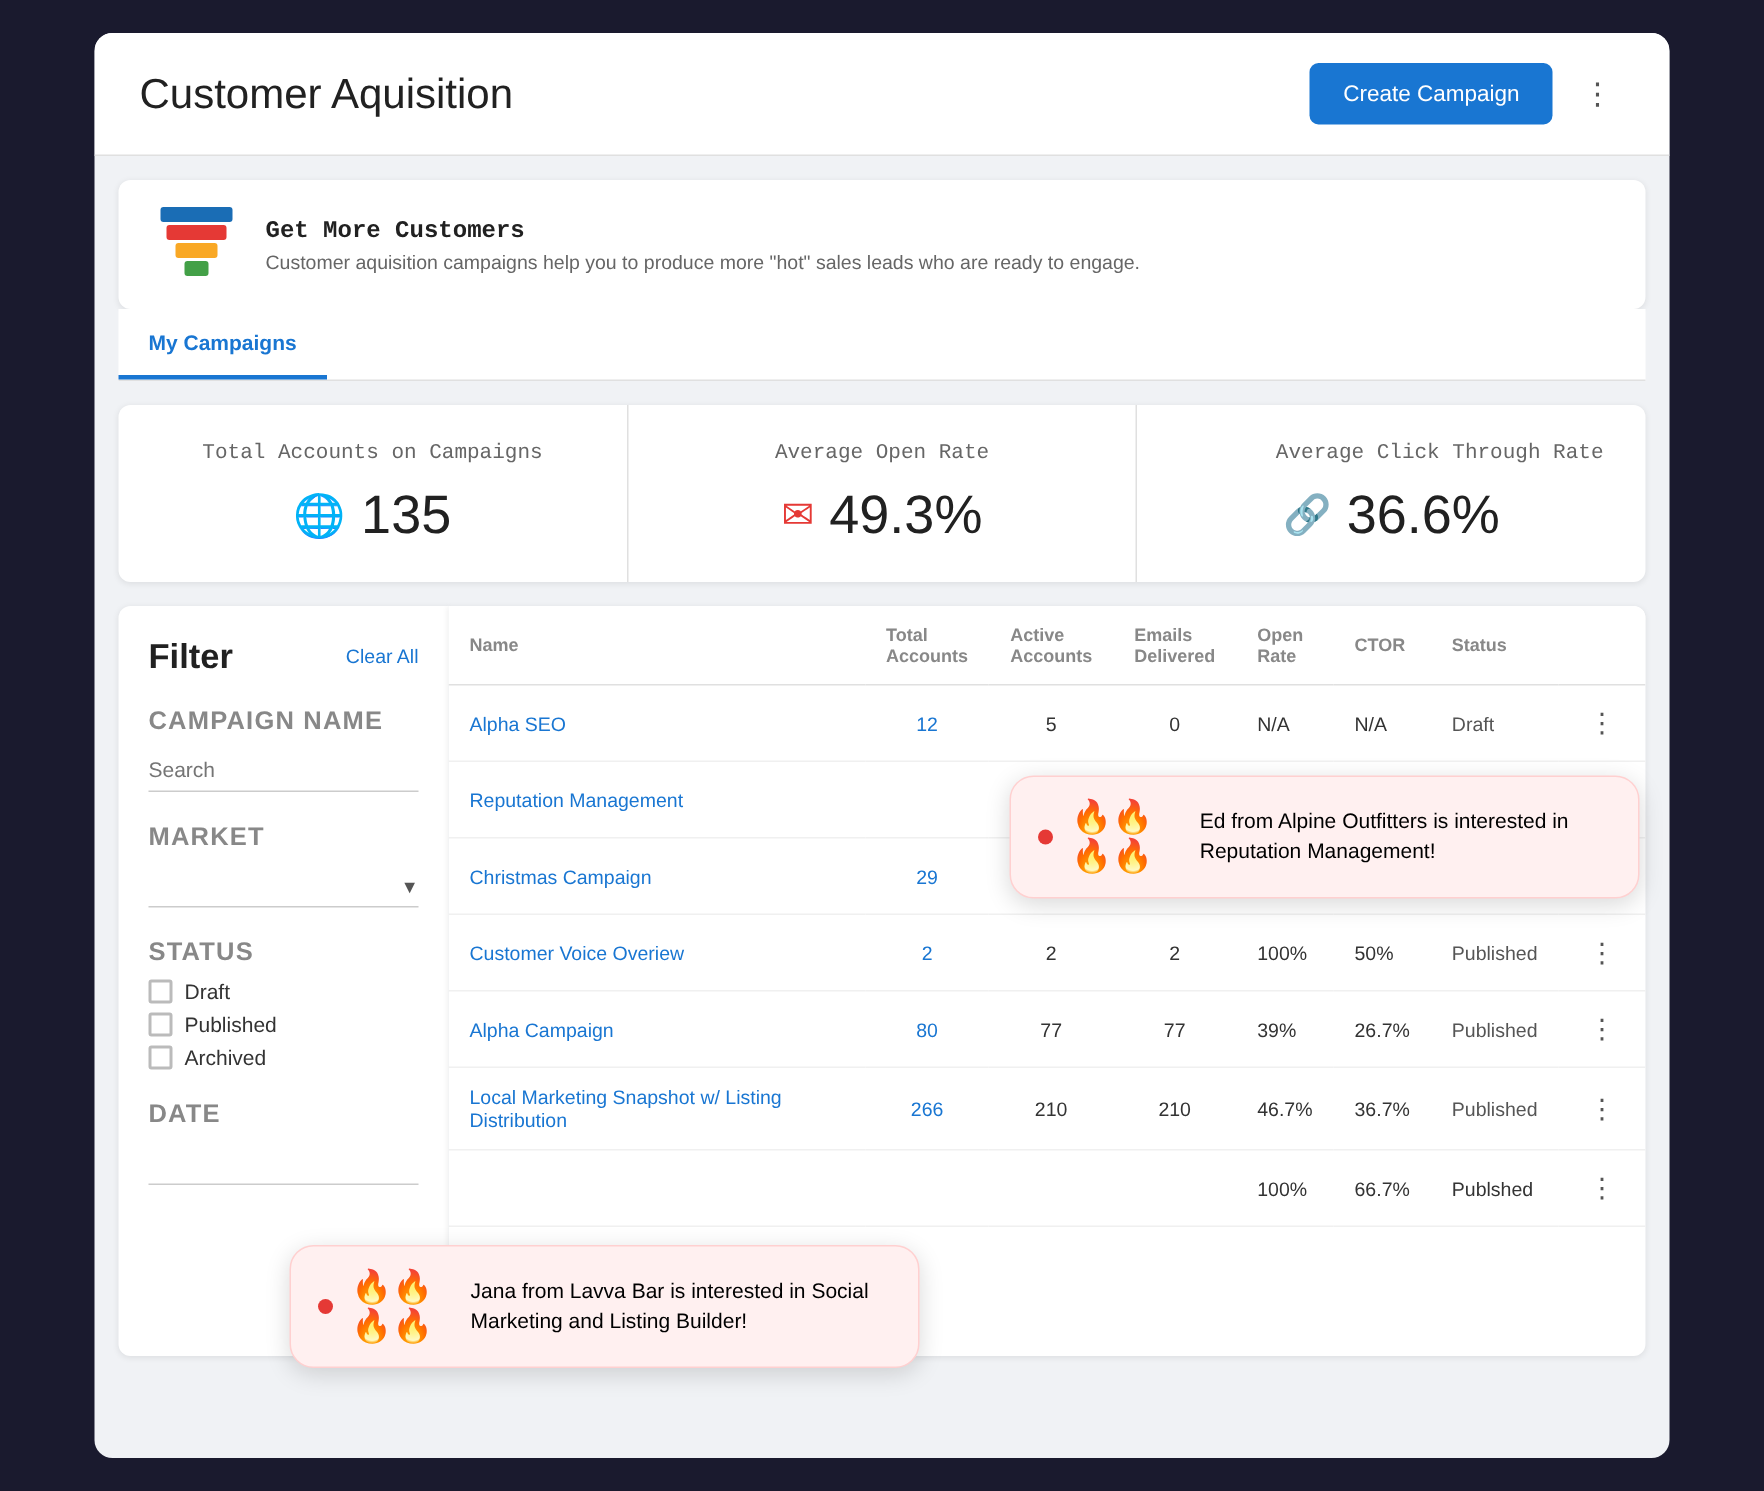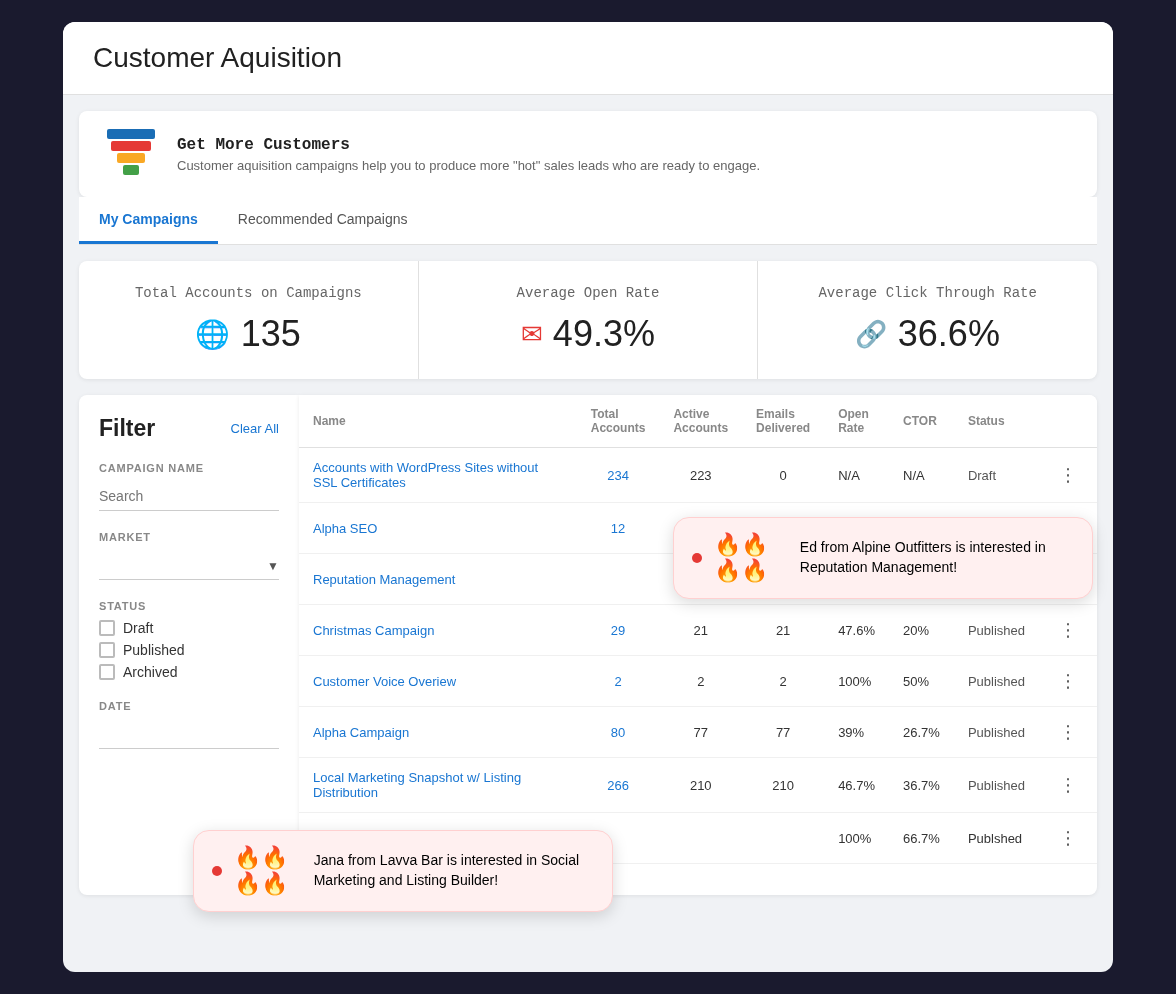--- a/index.html
+++ b/index.html
@@ -398,6 +398,10 @@
 
   <div class="header">
     <h1 class="header-title">Customer Aquisition</h1>
+    <div class="header-actions">
+      <button class="create-campaign-btn">Create Campaign</button>
+      <button class="more-btn">⋮</button>
+    </div>
   </div>
 
   <div class="banner">

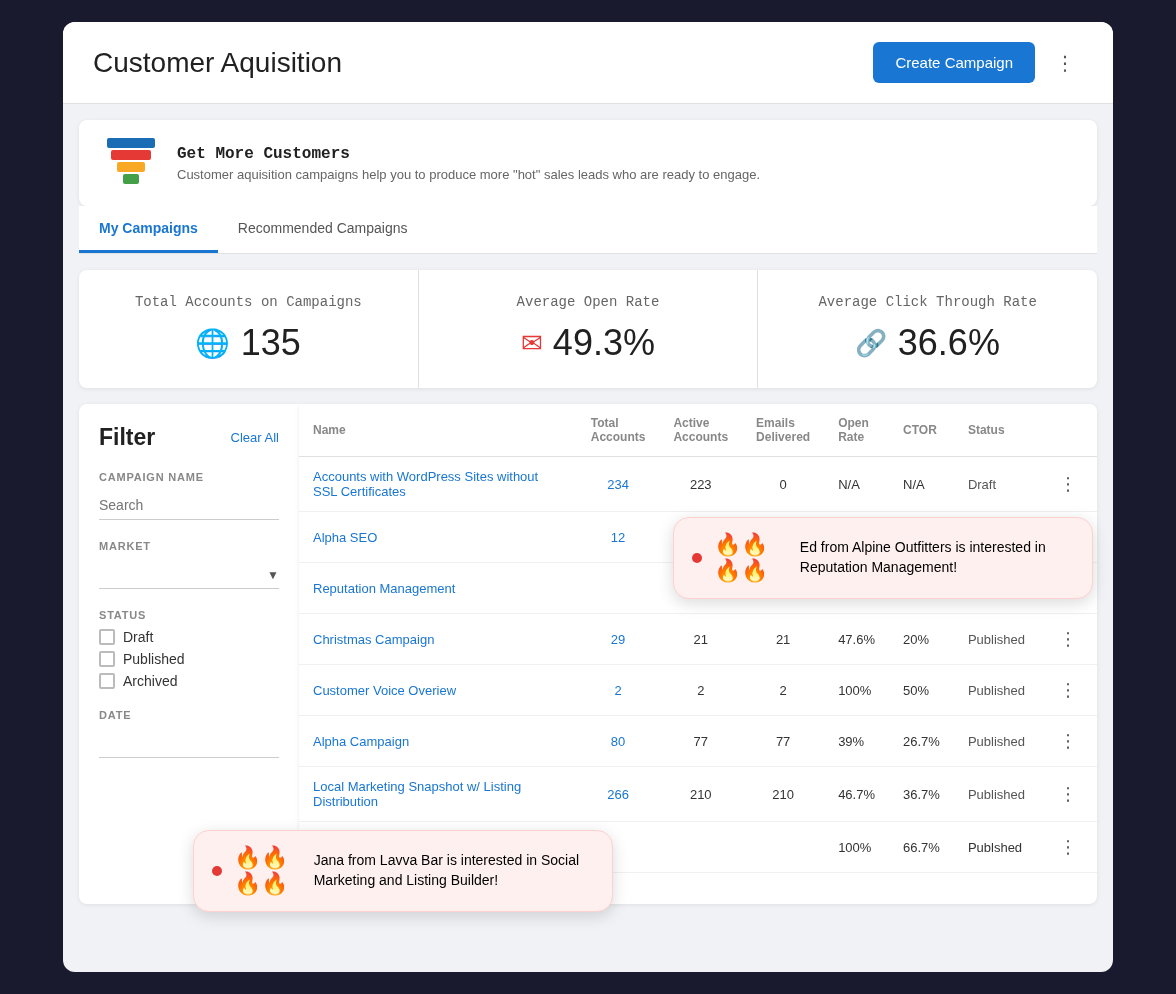--- a/index.html
+++ b/index.html
@@ -419,7 +419,6 @@
 
   <div class="tabs">
     <div class="tab active">My Campaigns</div>
-    <div class="tab">Recommended Campaigns</div>
   </div>
 
   <div class="stats-row">

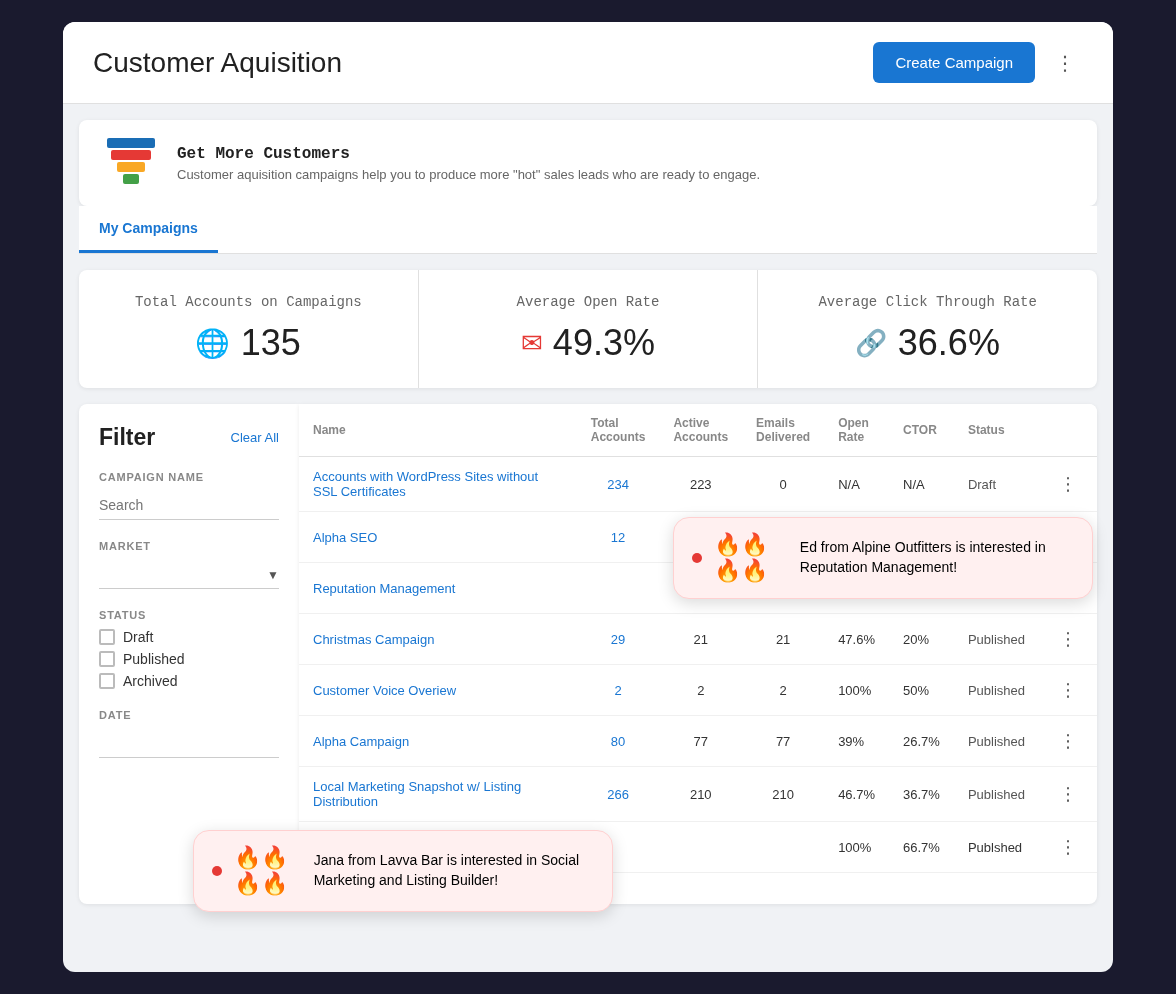--- a/index.html
+++ b/index.html
@@ -141,6 +141,7 @@
 
     .stat-card:last-child {
       border-right: none;
+      text-align: right;
     }
 
     .stat-label {

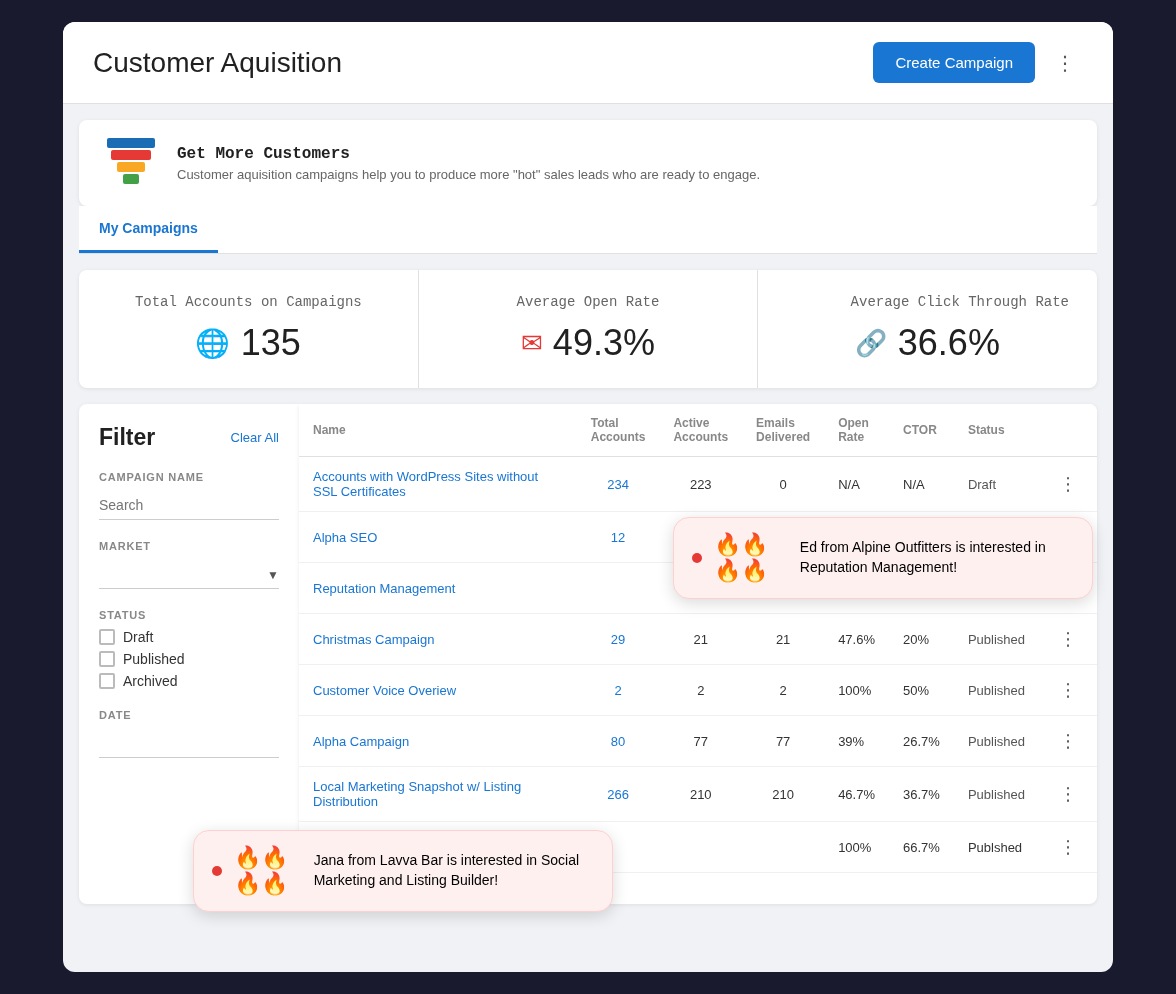--- a/index.html
+++ b/index.html
@@ -205,7 +205,7 @@
     }
 
     .filter-section-label {
-      font-size: 11px;
+      font-size: 17px;
       font-weight: 700;
       color: #888;
       letter-spacing: 0.8px;

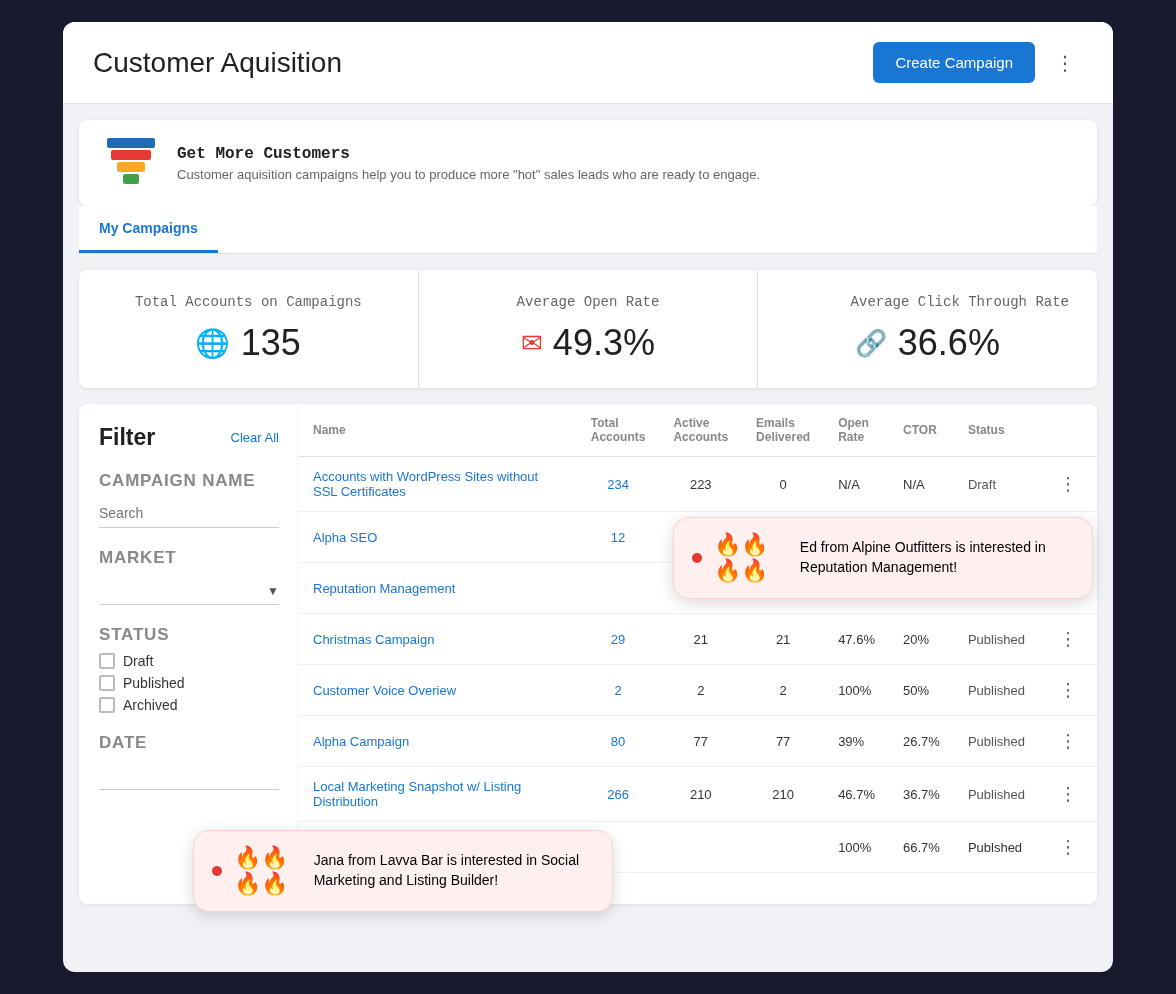--- a/index.html
+++ b/index.html
@@ -508,16 +508,6 @@
           </tr>
         </thead>
         <tbody id="table-body">
-        <tr>
-        <td><a class="campaign-link">Accounts with WordPress Sites without SSL Certificates</a></td>
-        <td style="color:#1976d2;text-align:center;">234</td>
-        <td style="text-align:center;">223</td>
-        <td style="text-align:center;">0</td>
-        <td>N/A</td>
-        <td>N/A</td>
-        <td class="status-draft">Draft</td>
-        <td><button class="row-menu-btn">⋮</button></td>
-      </tr>
             <tr>
         <td><a class="campaign-link">Alpha SEO</a></td>
         <td style="color:#1976d2;text-align:center;">12</td>

